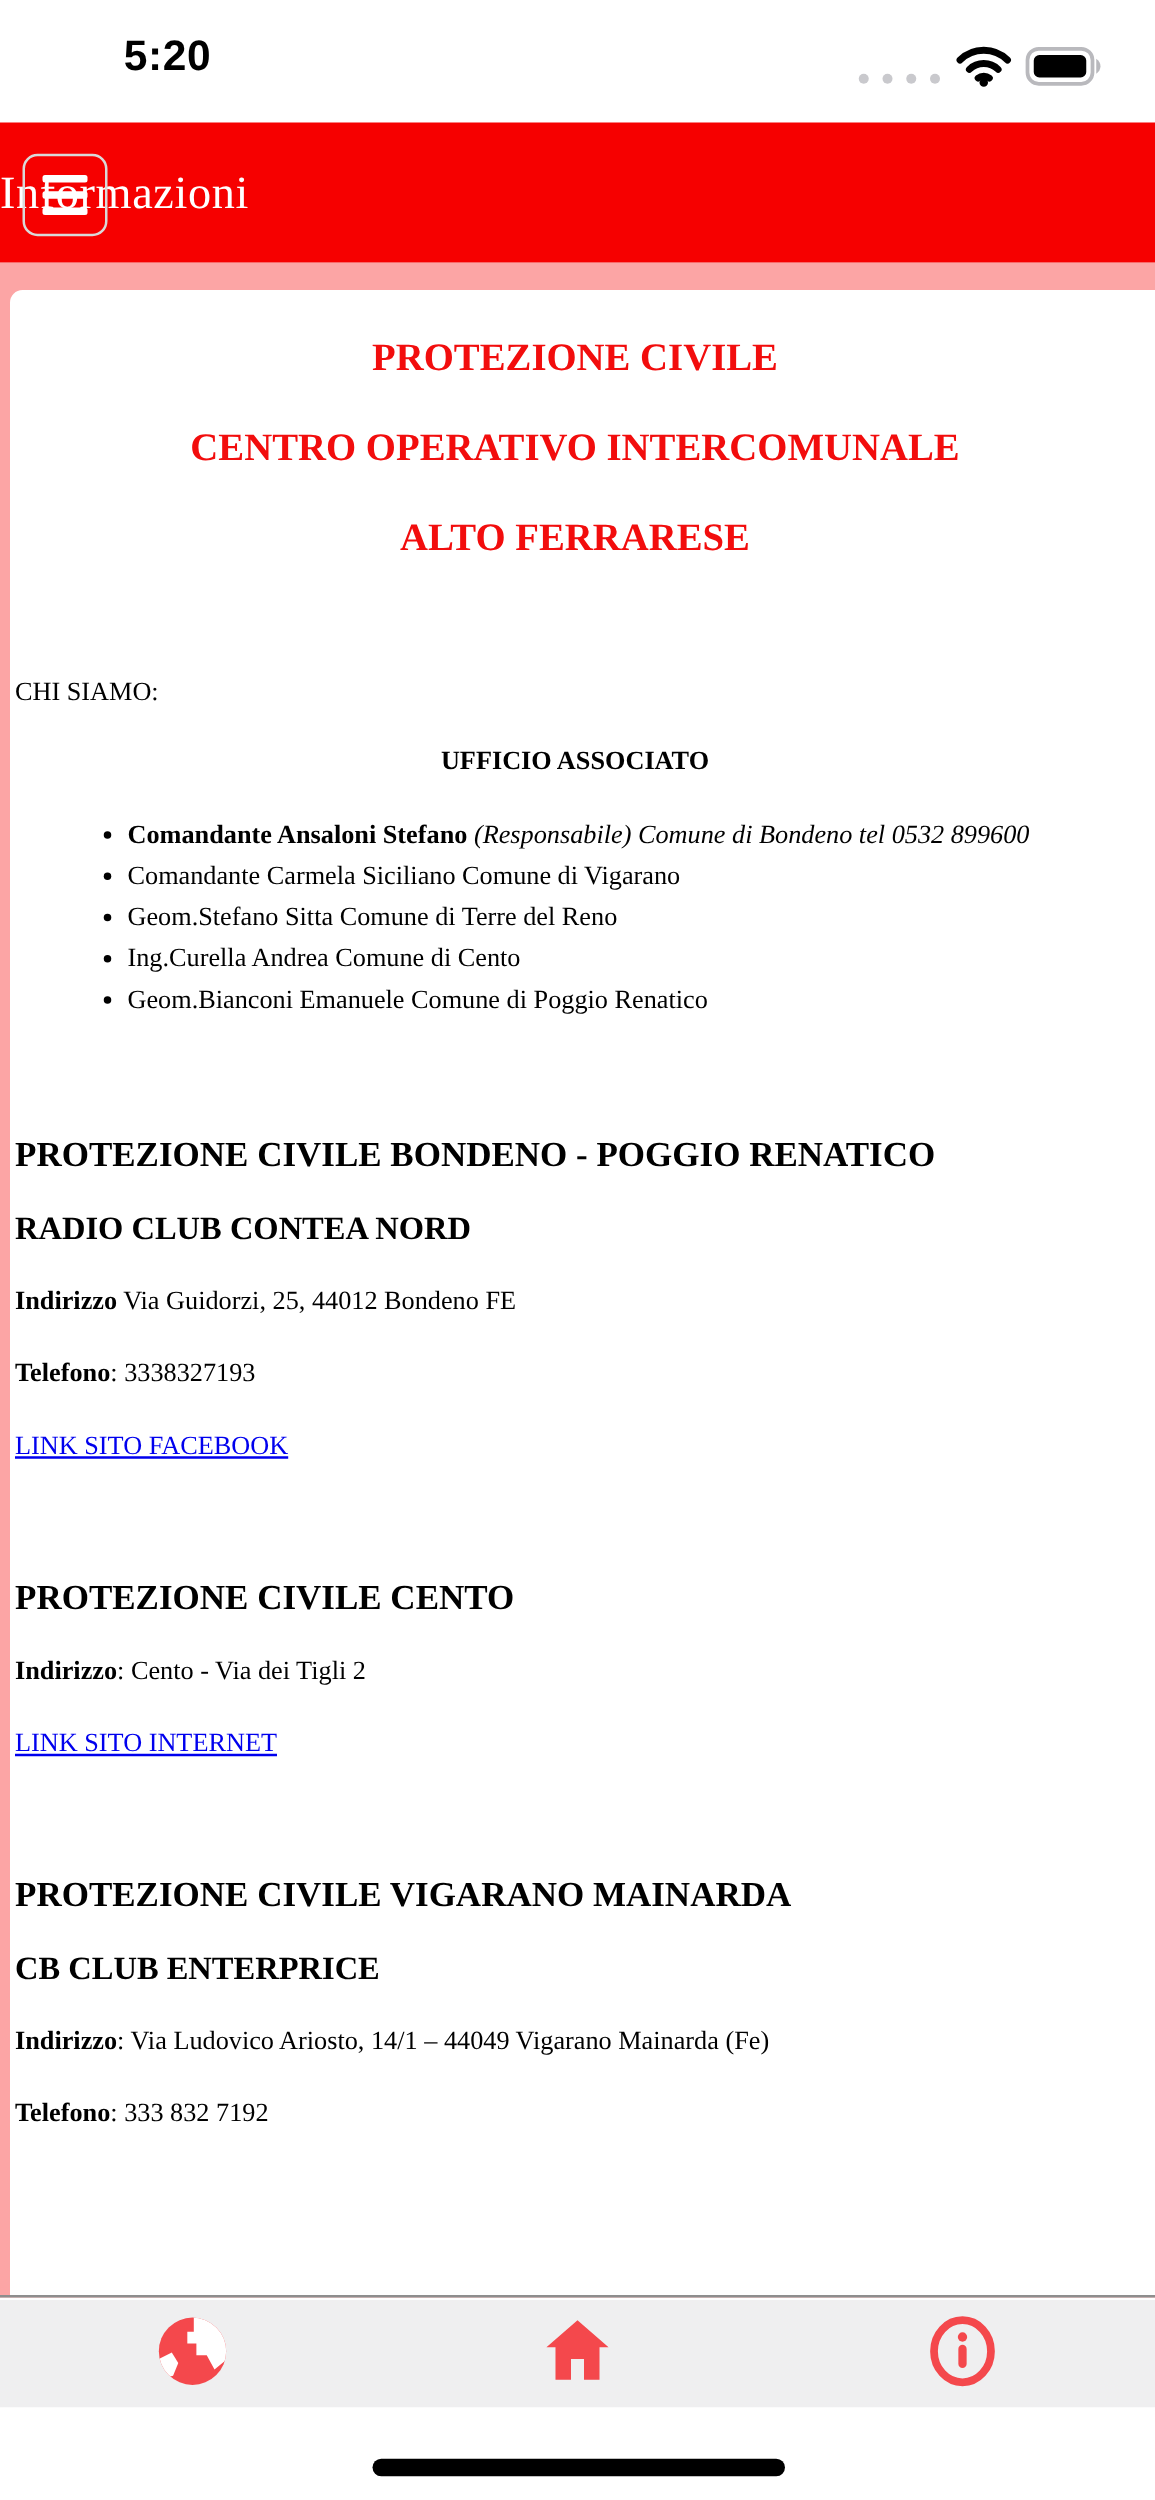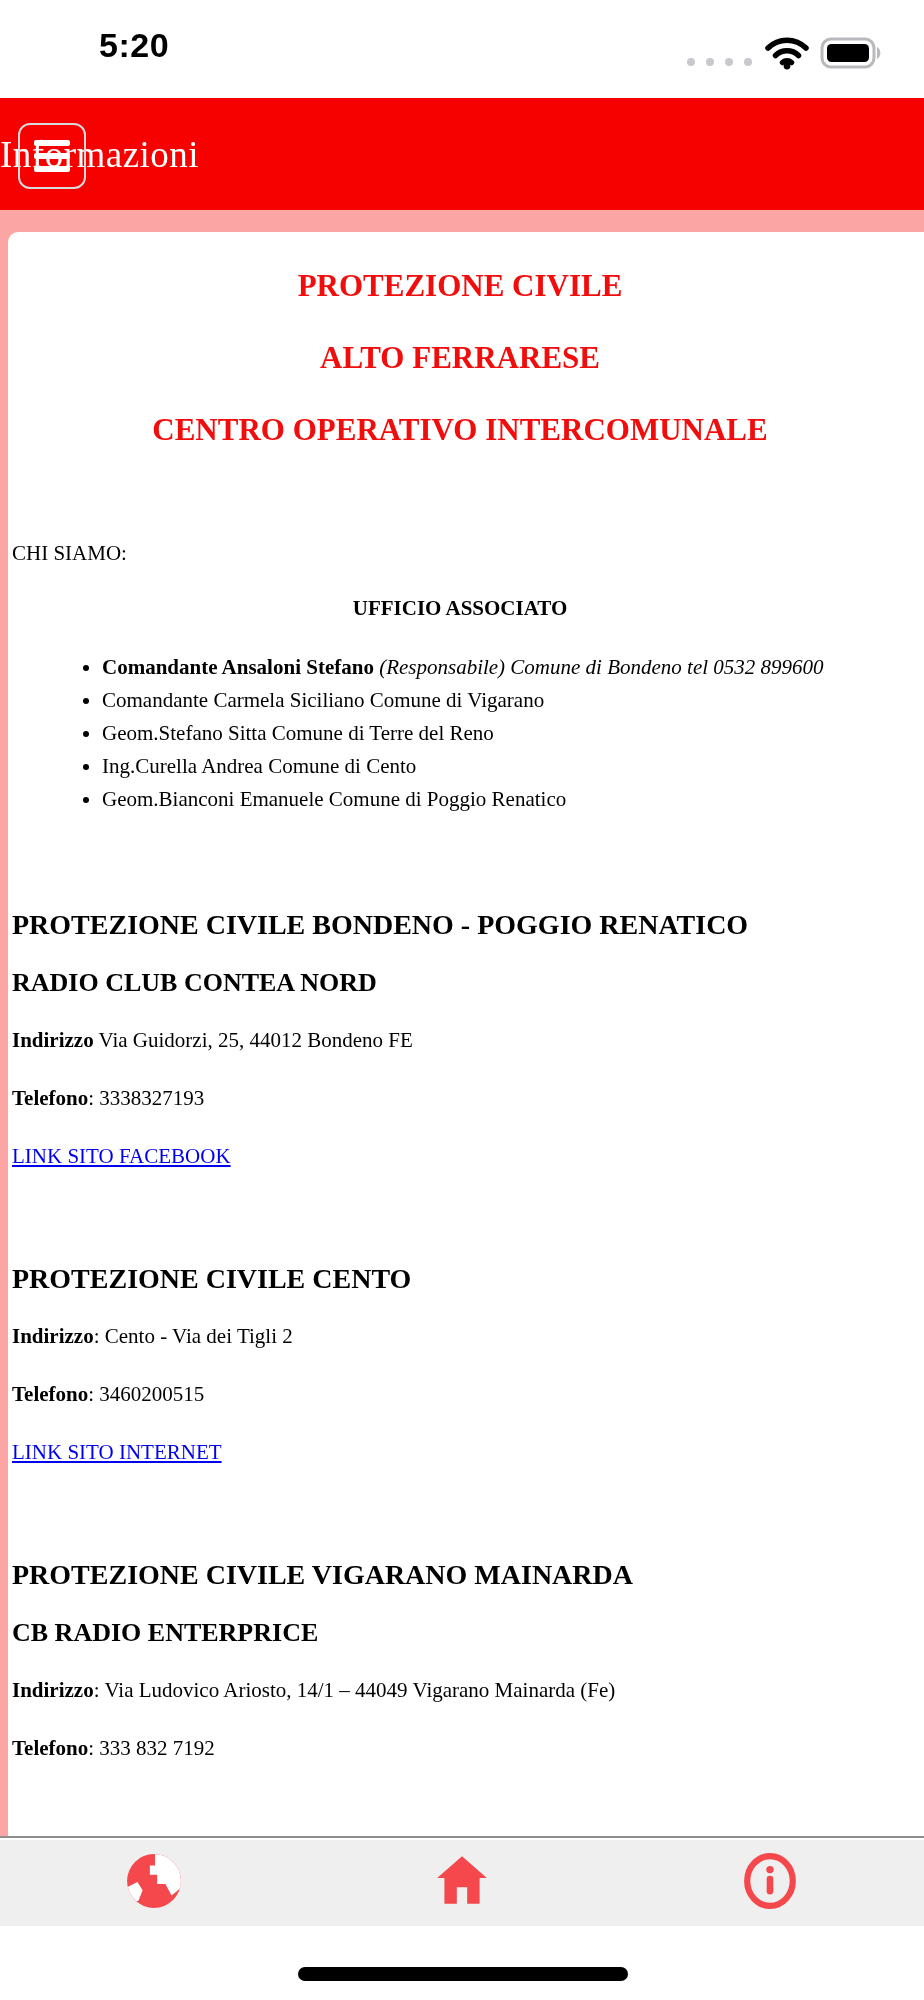--- a/index.html
+++ b/index.html
@@ -107,8 +107,8 @@
 
     <div>
       <div class="red-h">PROTEZIONE CIVILE</div>
+      <div class="red-h">CENTRO OPERATIVO INTERCOMUNALE</div>
       <div class="red-h">ALTO FERRARESE</div>
-      <div class="red-h">CENTRO OPERATIVO INTERCOMUNALE</div>
     </div>
 
     <p class="chi-siamo">CHI SIAMO:</p>

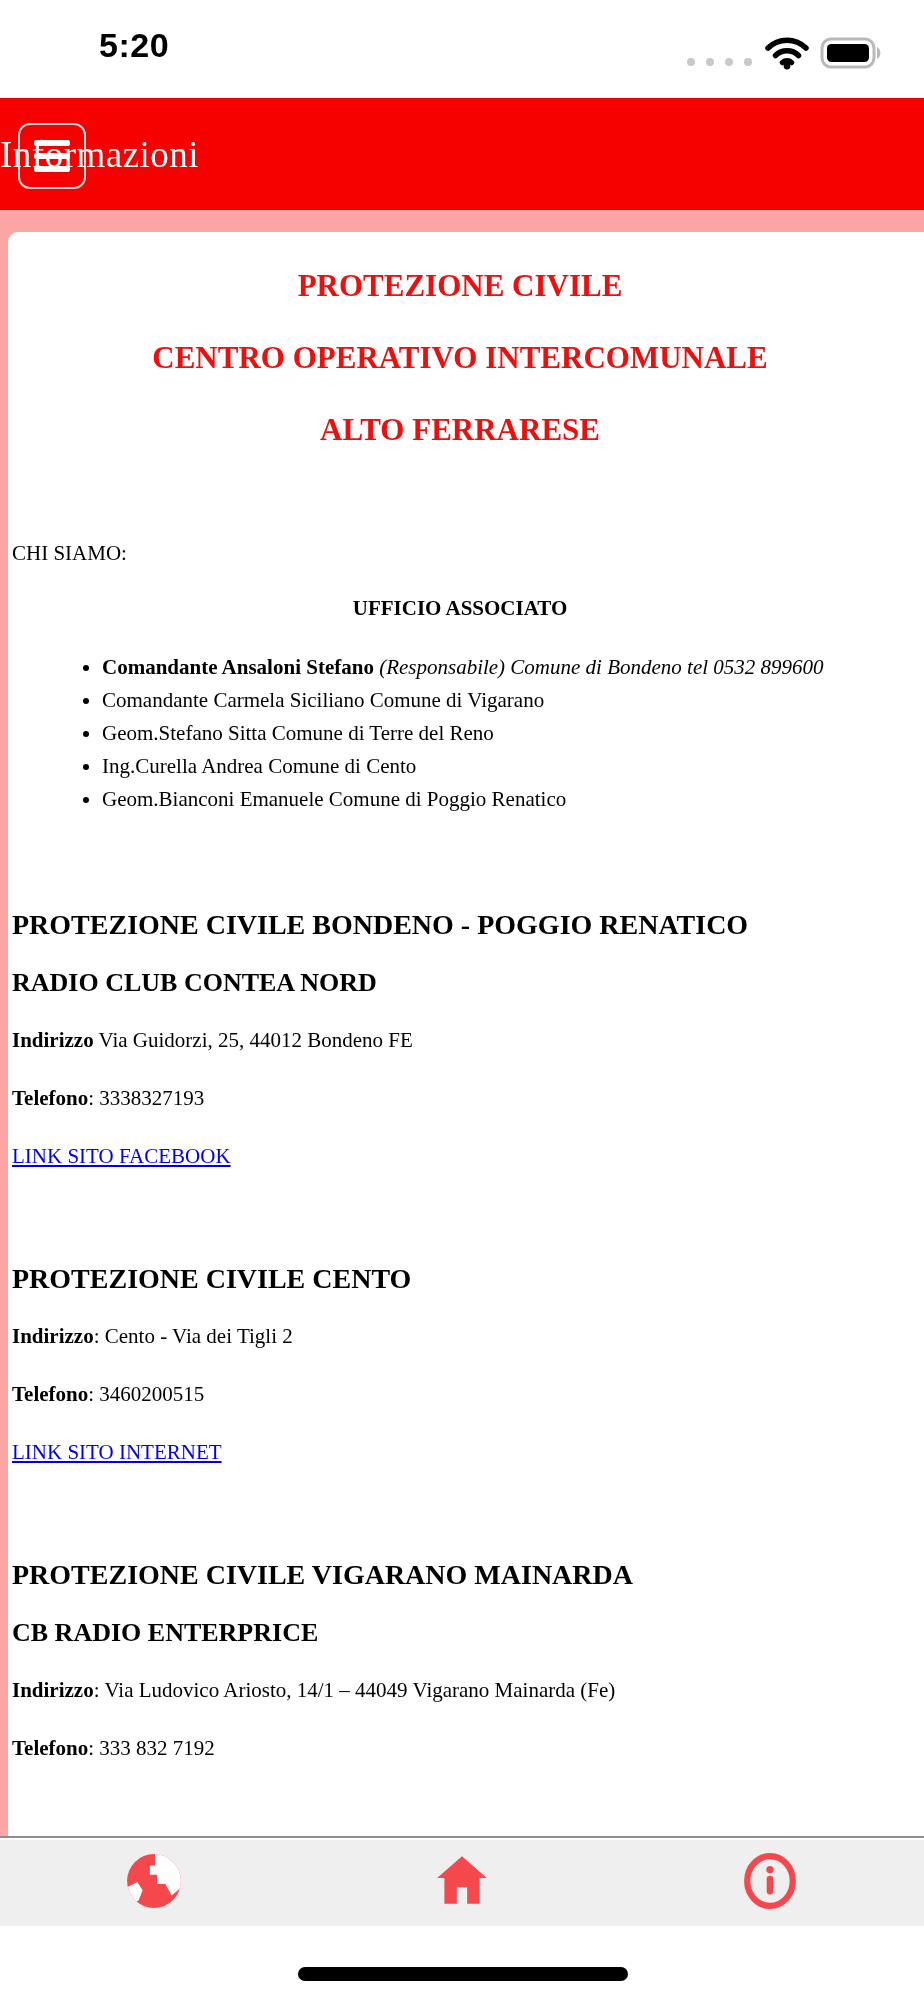--- a/index.html
+++ b/index.html
@@ -133,7 +133,6 @@
     <div class="section">
       <p class="sec-title">PROTEZIONE CIVILE CENTO</p>
       <p class="info-row"><span class="bold">Indirizzo</span><span>: </span><span>Cento - Via dei Tigli 2</span></p>
-      <p class="info-row"><span class="bold">Telefono</span><span>: </span><span>3460200515</span></p>
       <p class="link-row"><a href="#">LINK SITO INTERNET</a></p>
     </div>
 

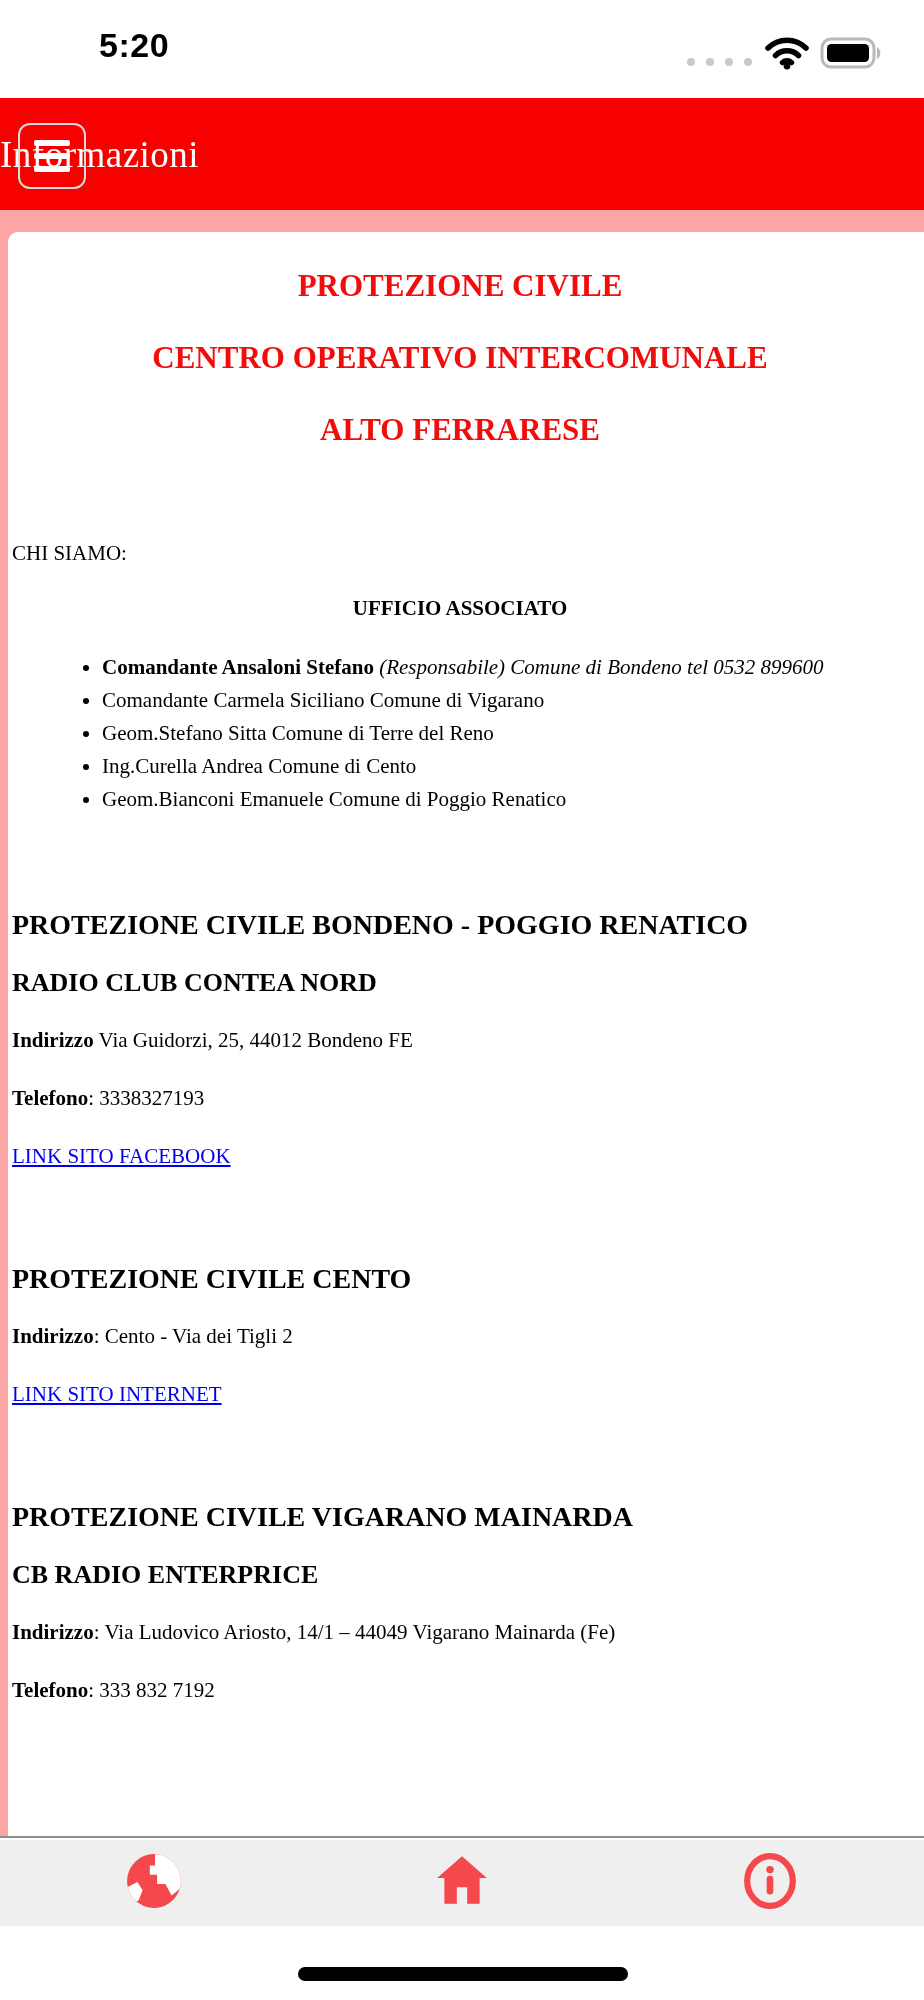--- a/index.html
+++ b/index.html
@@ -138,7 +138,7 @@
 
     <div class="section">
       <p class="sec-title">PROTEZIONE CIVILE VIGARANO MAINARDA</p>
-      <p class="sec-sub">CB RADIO ENTERPRICE</p>
+      <p class="sec-sub">CB CLUB ENTERPRICE</p>
       <p class="info-row"><span class="bold">Indirizzo</span><span>: </span><span>Via Ludovico Ariosto, 14/1 – 44049 Vigarano Mainarda (Fe)</span></p>
       <p class="info-row"><span class="bold">Telefono</span><span>: </span><span>333 832 7192</span></p>
     </div>

